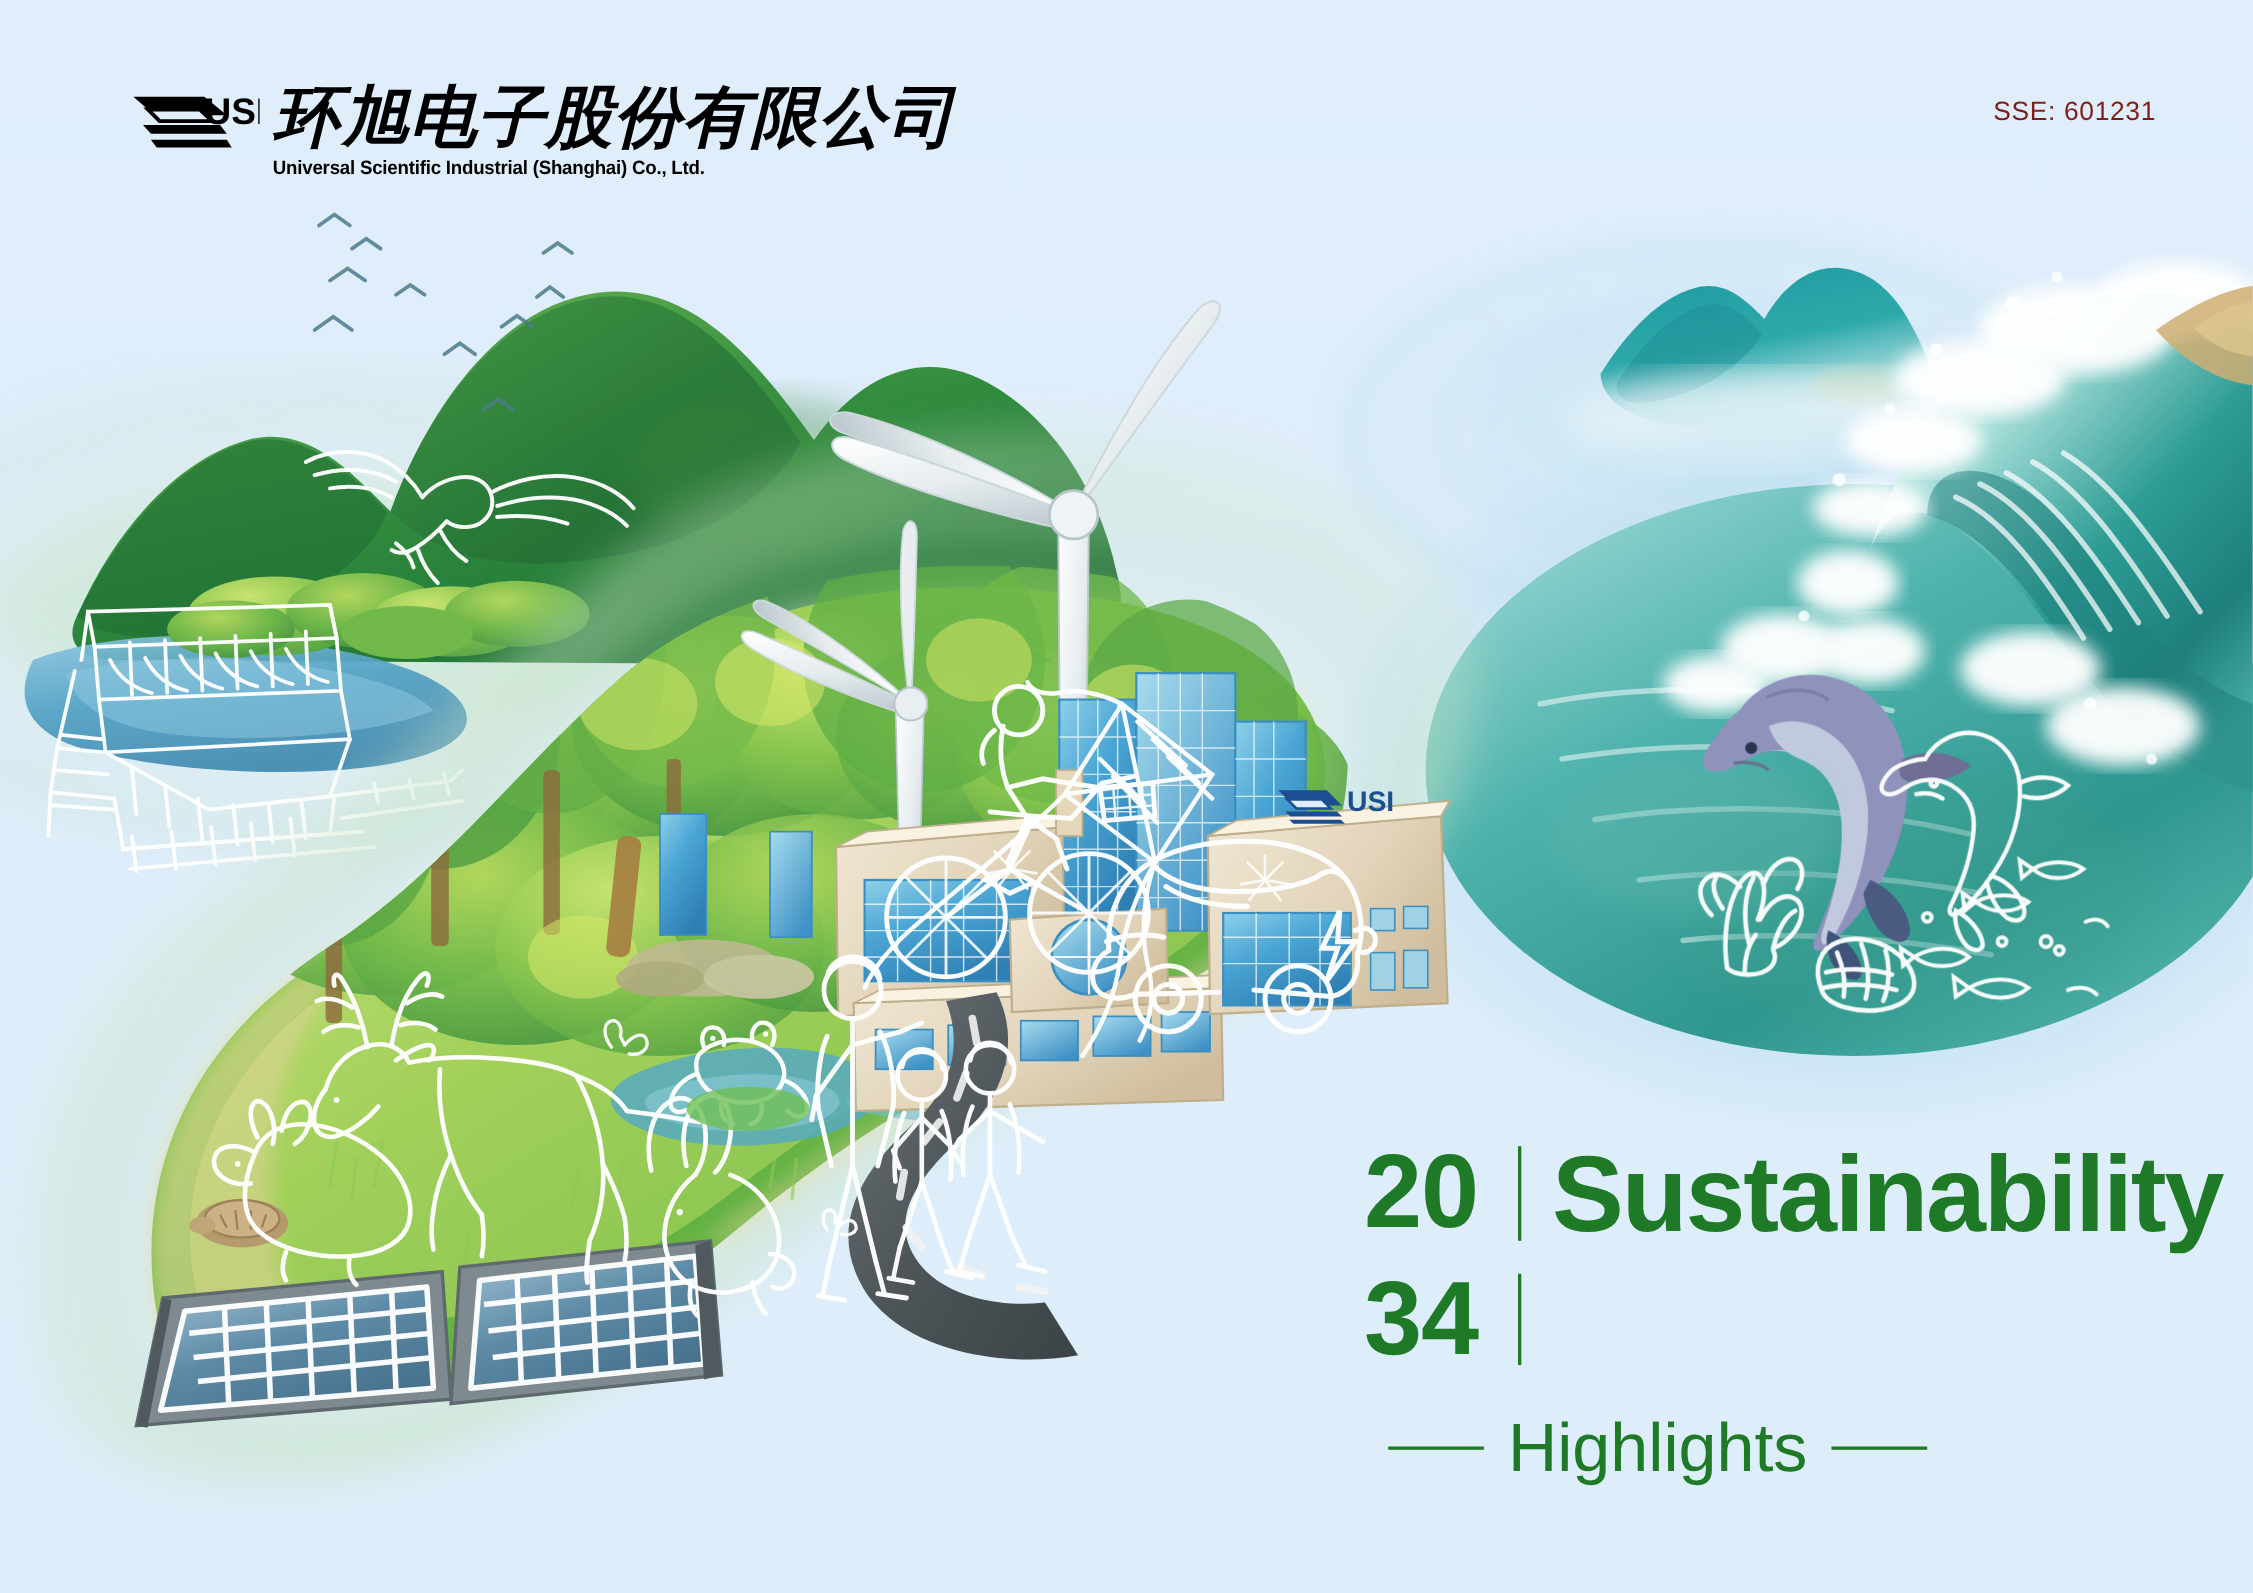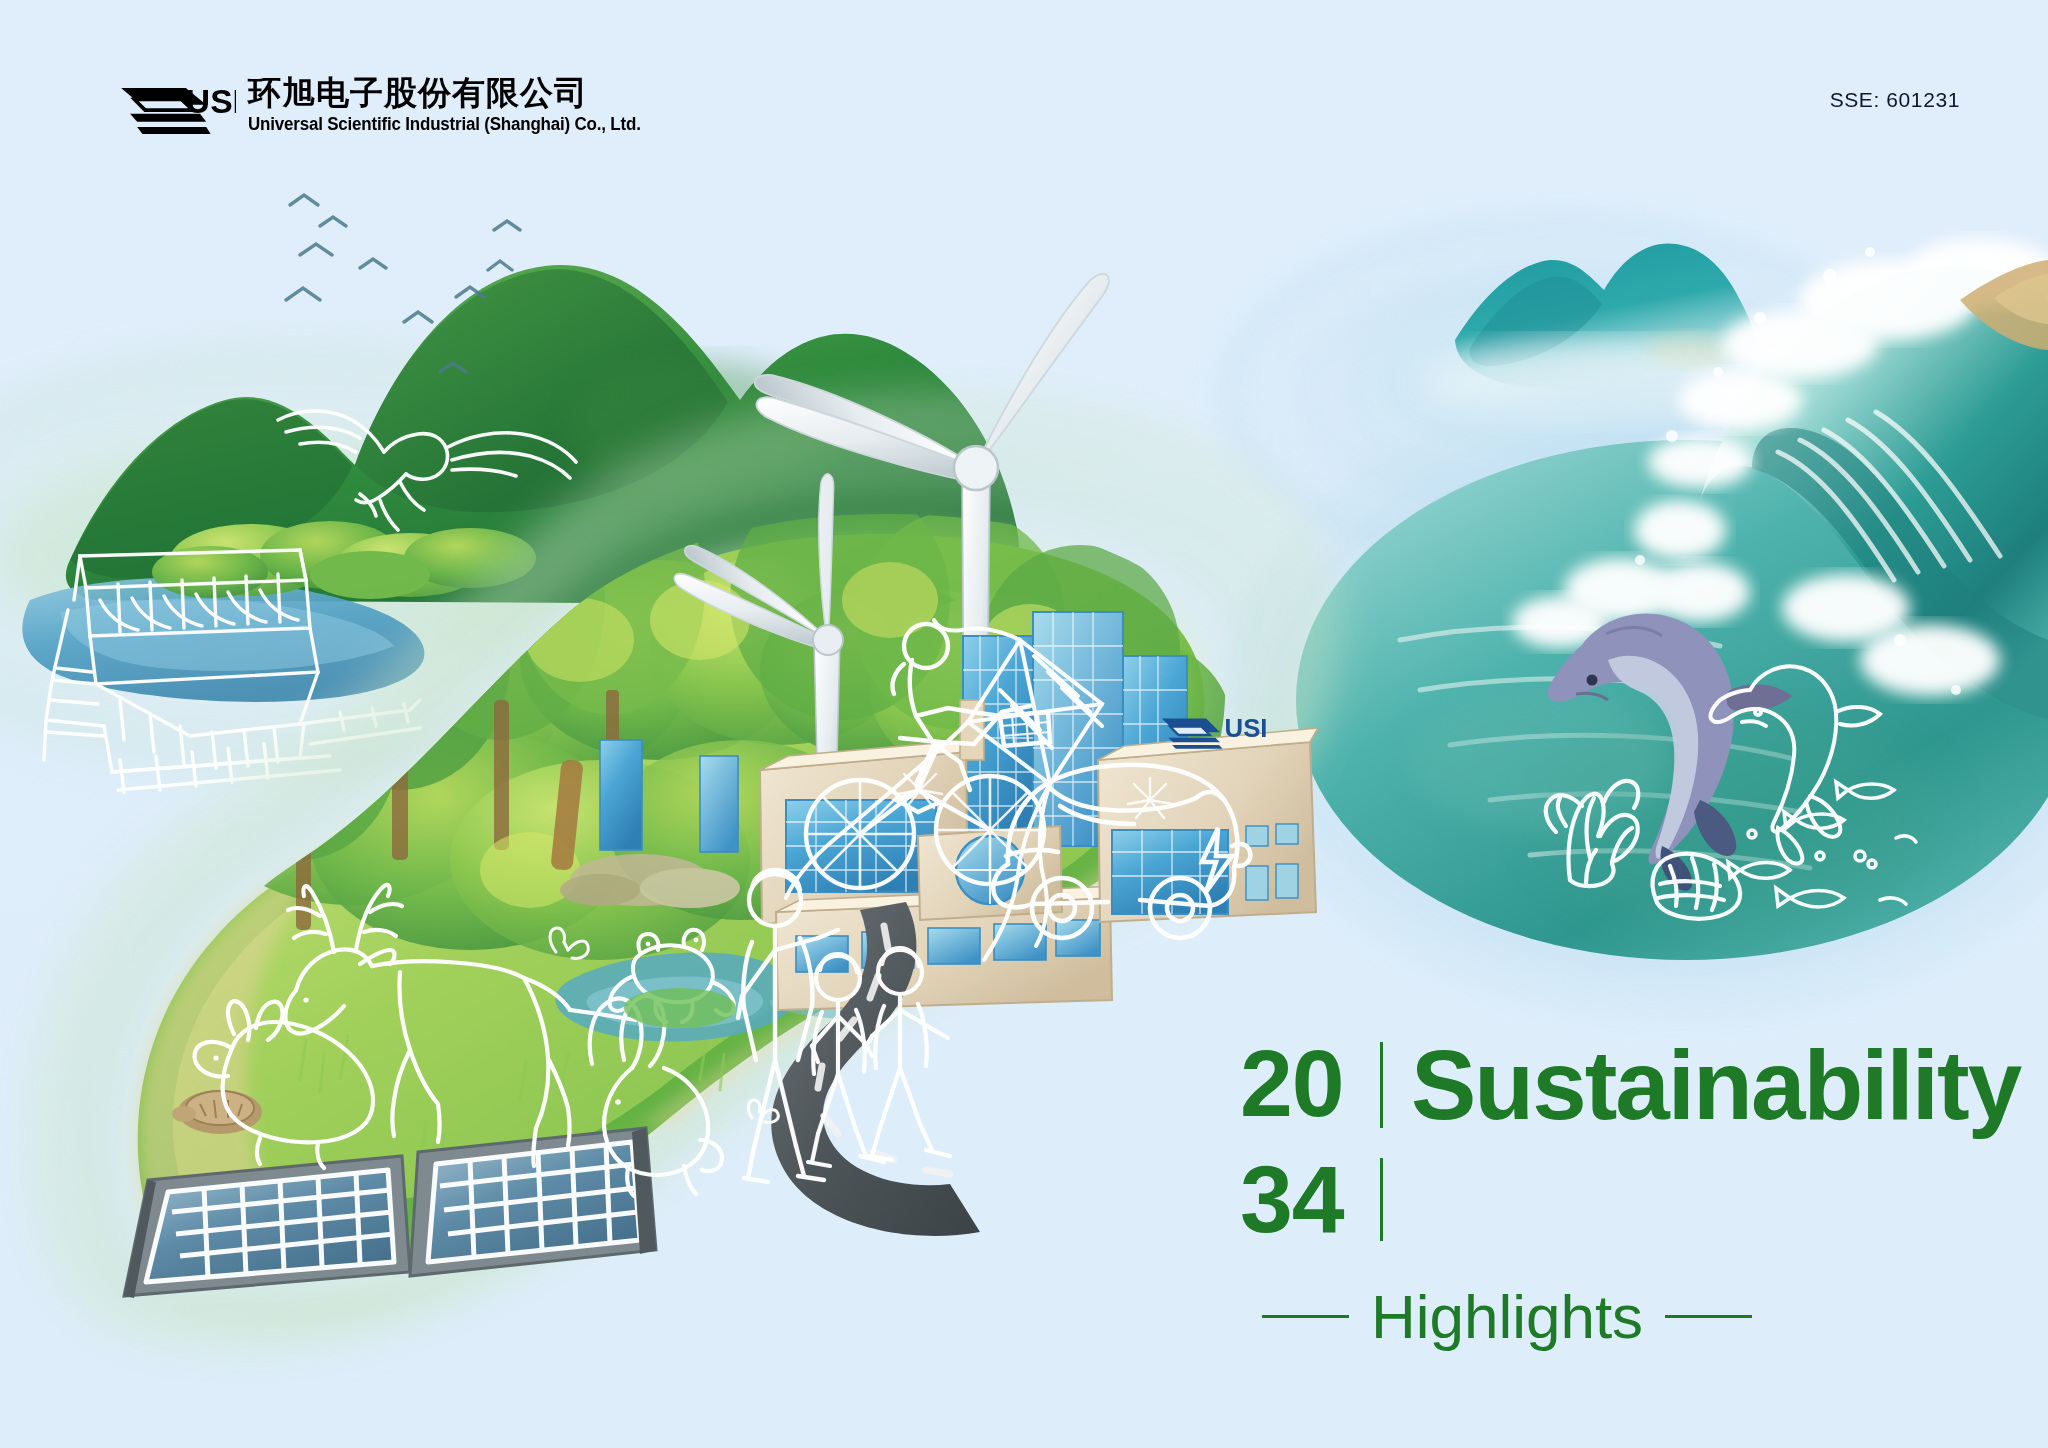--- a/index.html
+++ b/index.html
@@ -18,8 +18,9 @@
   #logo-text { margin-left:12px; }
   #logo-cn {
     font-family:"DejaVu Serif", serif;
-    font-size:33px; font-weight:700; line-height:1.02;
+    font-size:61px; font-weight:700; line-height:1.02;
     letter-spacing:1px; color:#000;
+    font-style:italic;
     white-space:nowrap;
   }
   #logo-en {

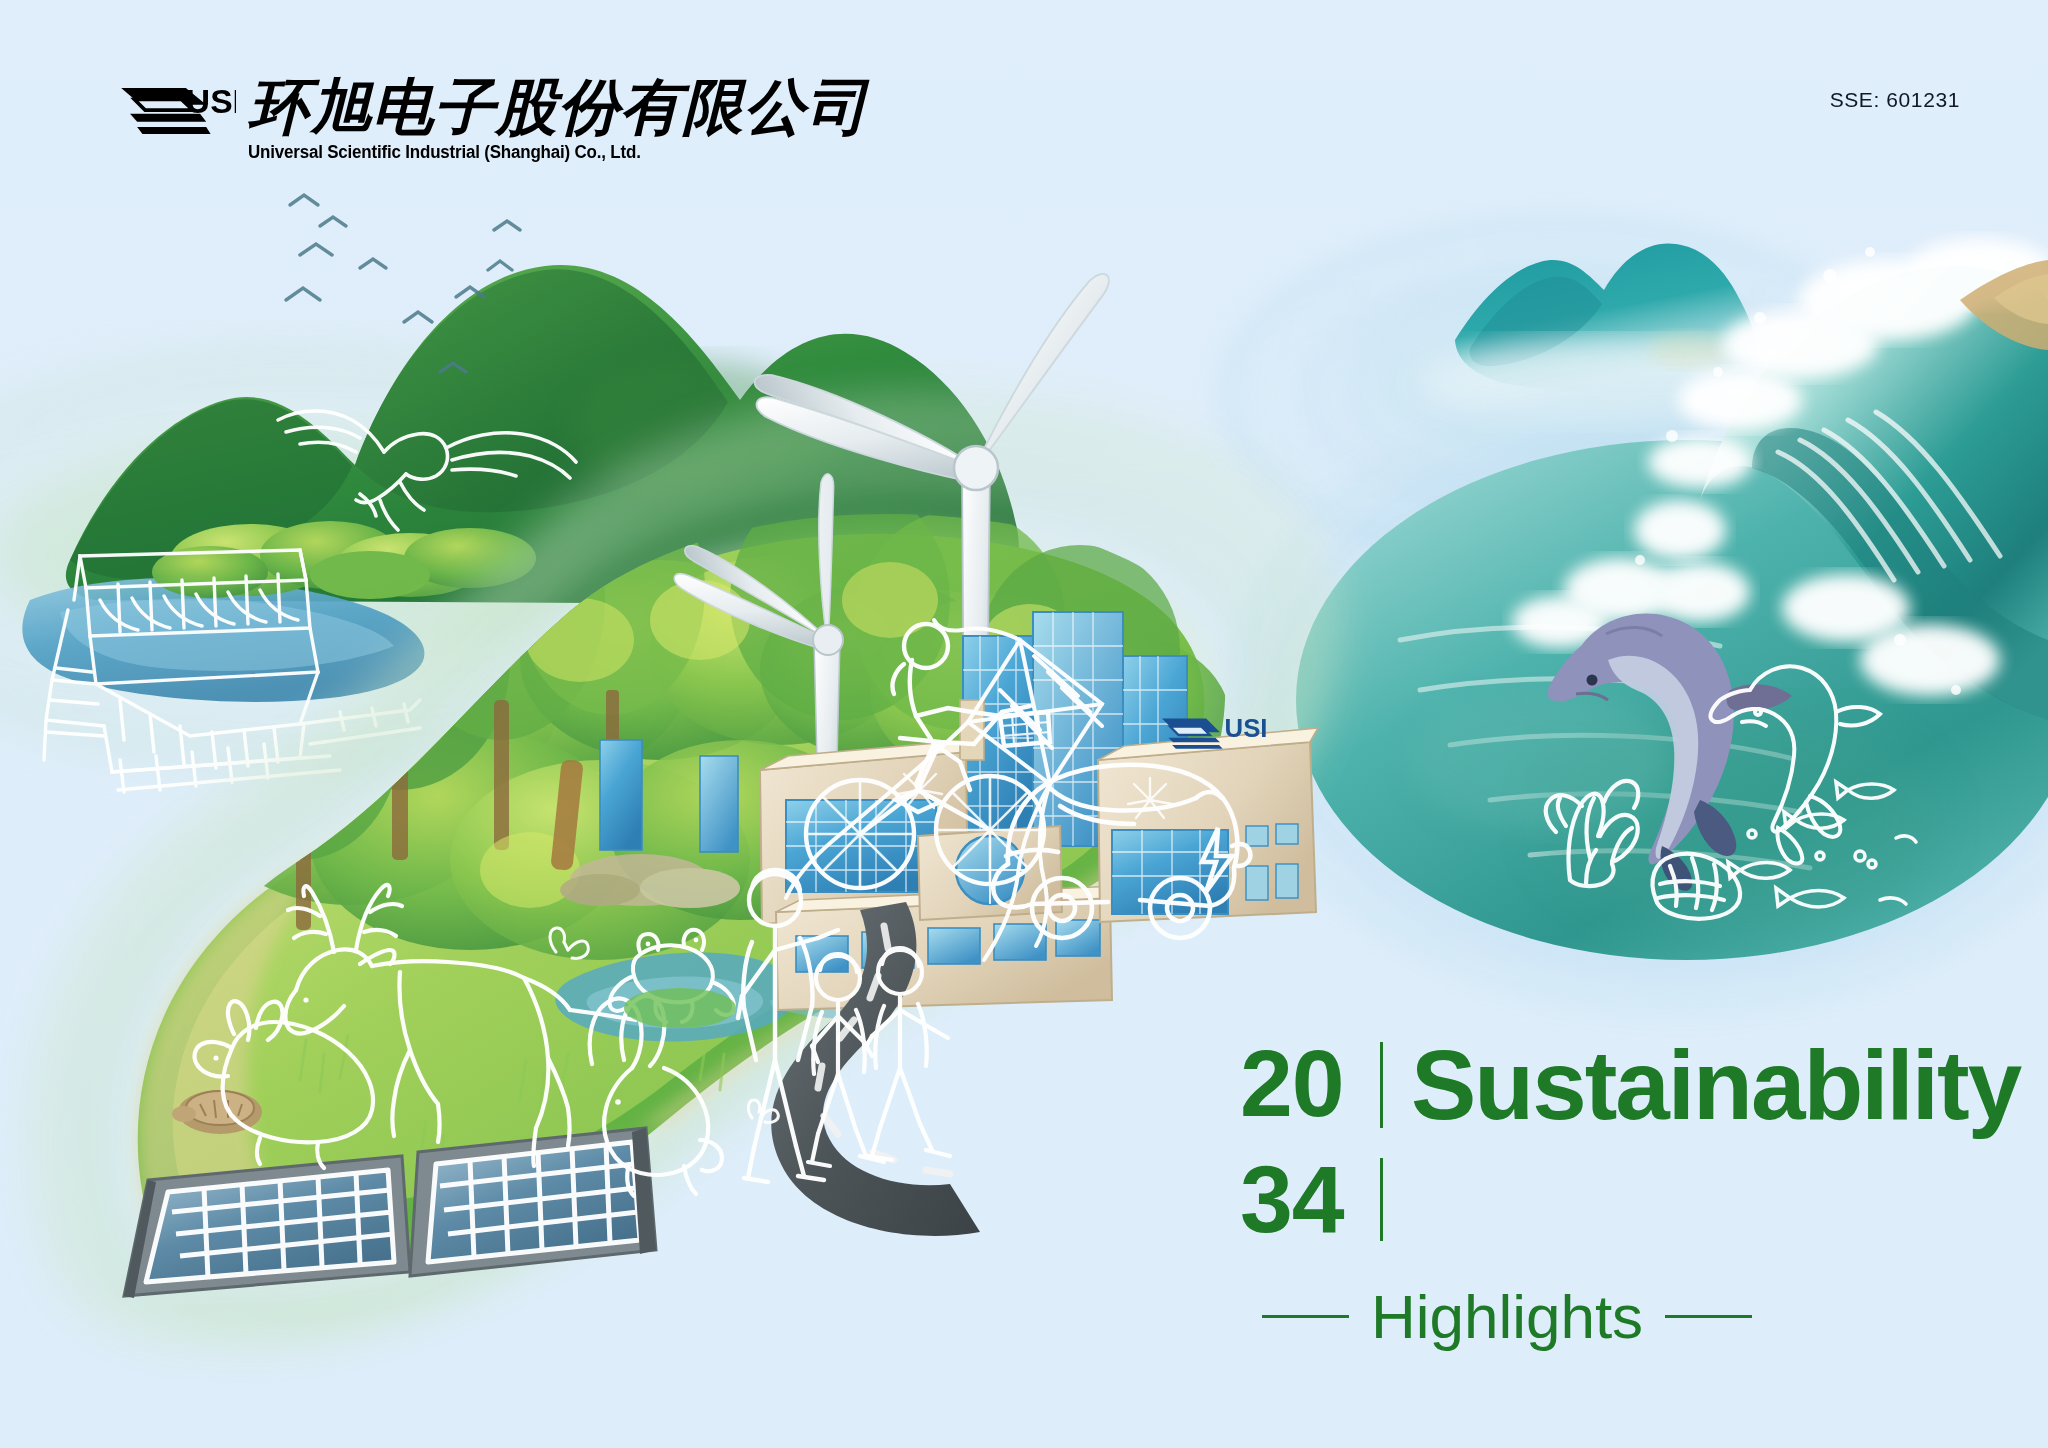--- a/index.html
+++ b/index.html
@@ -30,7 +30,7 @@
   }
   #sse-code {
     position:absolute; right:88px; top:88px;
-    font-size:21px; color:#0f172a; letter-spacing:0.6px;
+    font-size:24px; color:#7f1d1d; letter-spacing:0.6px;
   }
 
   

